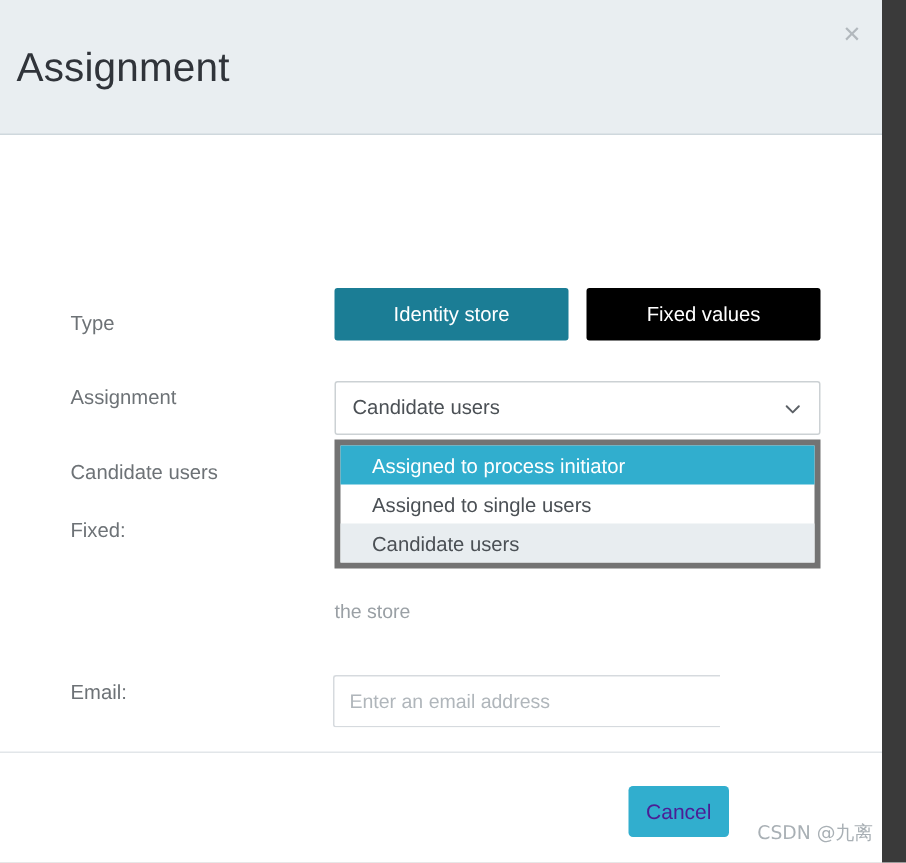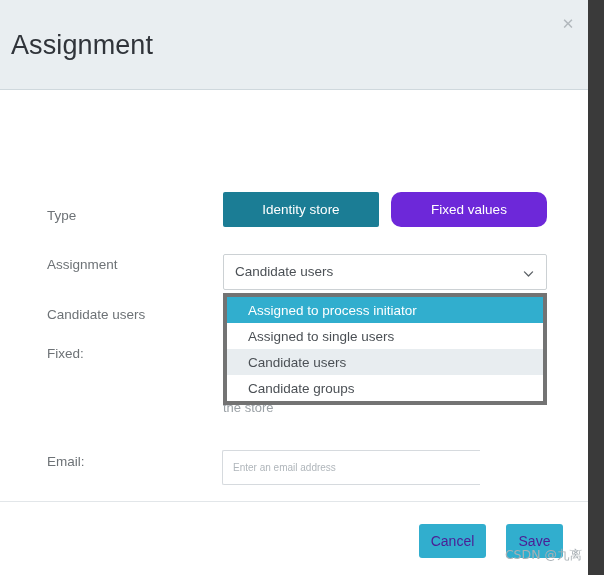--- a/index.html
+++ b/index.html
@@ -91,7 +91,7 @@
     border-radius: 2px;
   }
   .toggle-btn.active { background: #1b7d95; }
-  .toggle-btn.inactive { background: #6d28d9; margin-left: 12px; border-radius: 10px; }
+  .toggle-btn.inactive { background: #000000; margin-left: 12px; }
 
   
   #assignment-select {

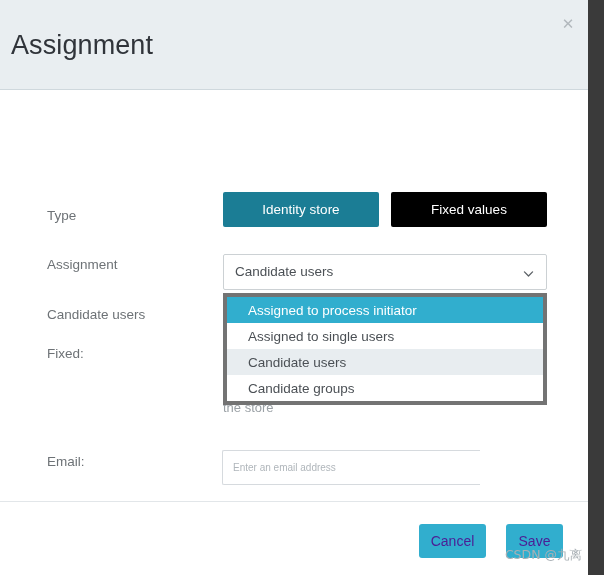--- a/index.html
+++ b/index.html
@@ -297,7 +297,6 @@
       <div class="dropdown-item highlighted">Assigned to process initiator</div>
       <div class="dropdown-item">Assigned to single users</div>
       <div class="dropdown-item selected">Candidate users</div>
-      <div class="dropdown-item">Candidate groups</div>
     </div>
 
     <div class="field-label" style="top:364px;">Email:</div>

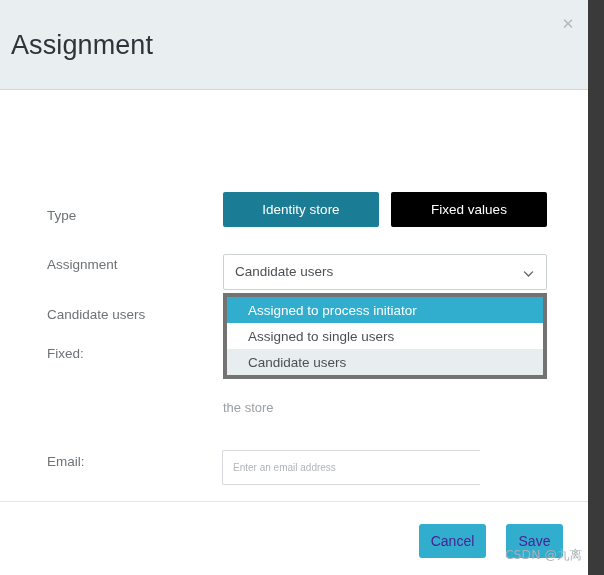--- a/index.html
+++ b/index.html
@@ -177,7 +177,7 @@
     outline: none;
     padding: 0 10px;
     font-family: "Liberation Sans", sans-serif;
-    font-size: 10px;
+    font-size: 13px;
     color: #4b5055;
     background: #ffffff;
     border-radius: 2px 0 0 2px;

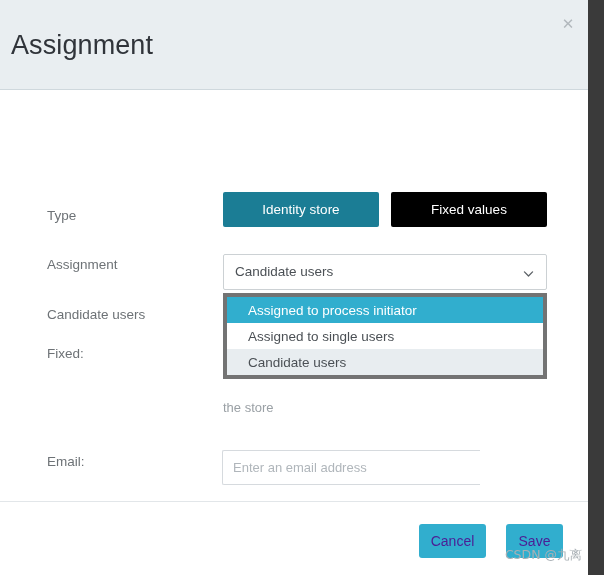--- a/index.html
+++ b/index.html
@@ -314,7 +314,6 @@
 
   <div id="dialog-footer">
     <div class="footer-btn" id="cancel-button">Cancel</div>
-    <div class="footer-btn" id="save-button">Save</div>
   </div>
 
 </div>

